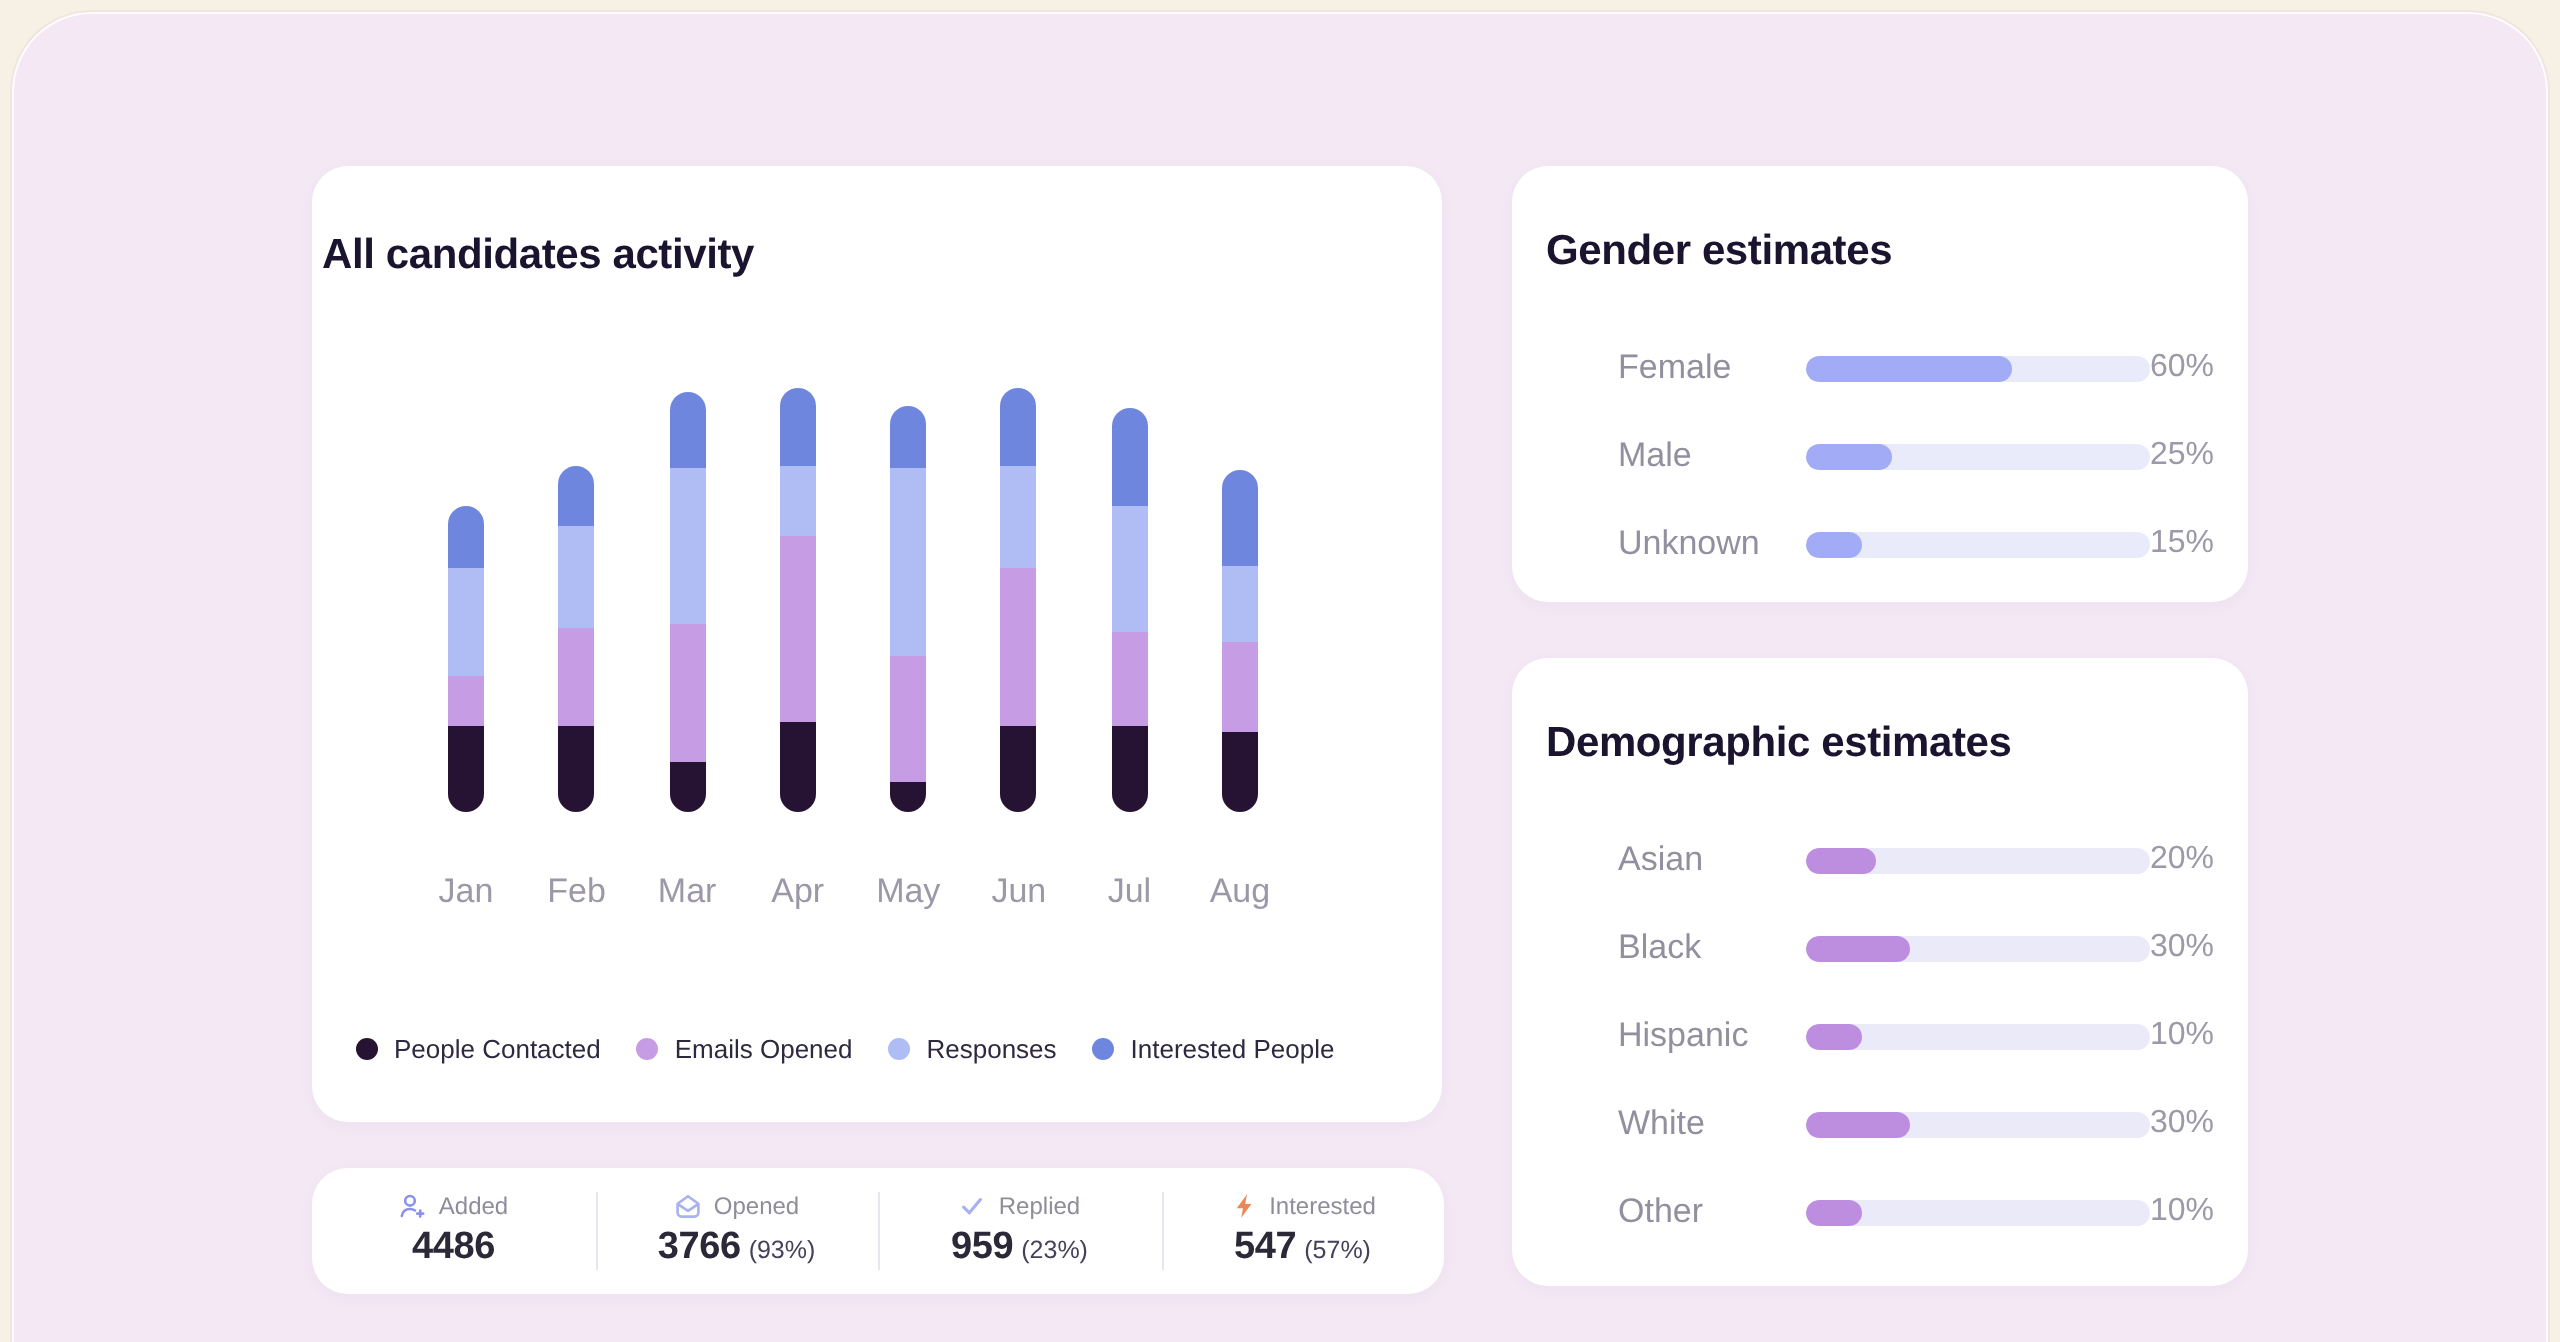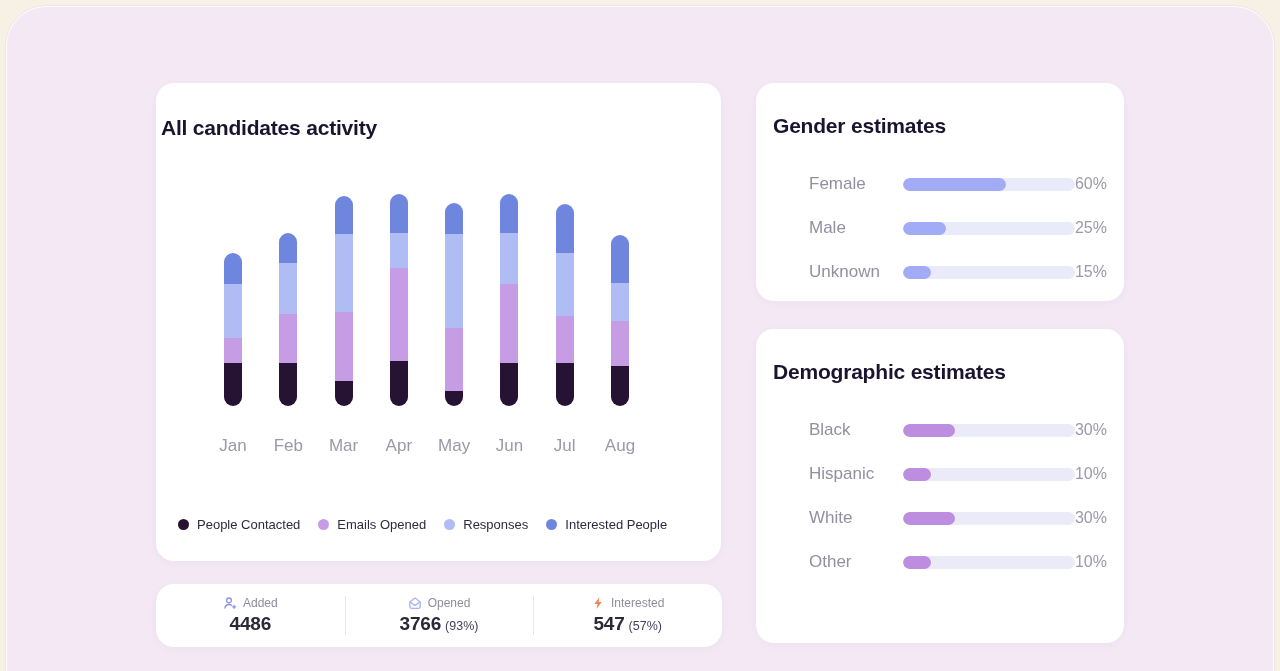--- a/index.html
+++ b/index.html
@@ -267,6 +267,13 @@
     <h2 class="card-title">Demographic estimates</h2>
     <div class="prow-group">
         <div class="prow">
+          <div class="prow-label">Asian</div>
+          <div class="ptrack" style="background: rgb(235, 234, 249);">
+            <div class="pfill" style="width: 20%; background: rgb(189, 142, 223);"></div>
+          </div>
+          <div class="ppct">20%</div>
+        </div>
+        <div class="prow">
           <div class="prow-label">Black</div>
           <div class="ptrack" style="background: rgb(235, 234, 249);">
             <div class="pfill" style="width: 30%; background: rgb(189, 142, 223);"></div>

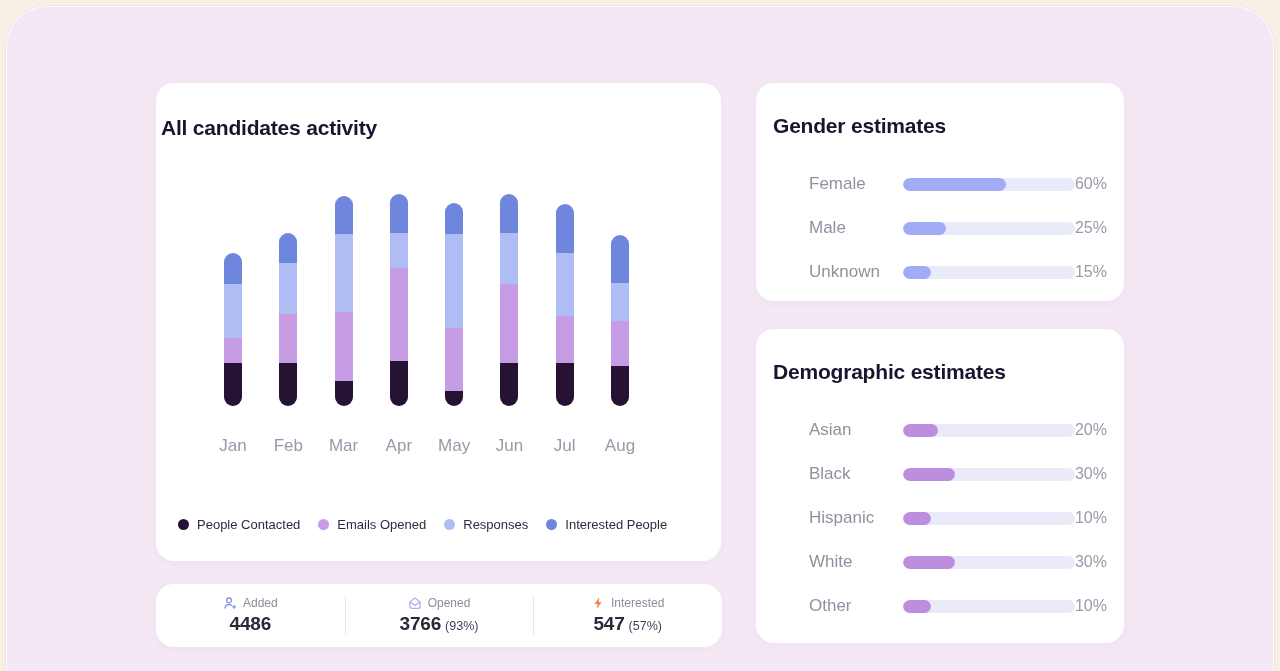--- a/index.html
+++ b/index.html
@@ -224,6 +224,20 @@
         <div class="stat-top">
           <div class="stat-icon">
             <svg width="14" height="14" viewBox="0 0 14 14" fill="none">
+              <path d="M2.8 7.6l2.9 2.8 5.5-6.6" stroke="#A9B2F0" stroke-width="1.6" stroke-linecap="round" stroke-linejoin="round"></path>
+            </svg>
+          </div>
+          <div class="stat-label">Replied</div>
+        </div>
+        <div class="stat-bottom">
+          <div class="stat-value">959</div>
+          <div class="stat-pct">(23%)</div>
+        </div>
+      </div>
+      <div class="stat">
+        <div class="stat-top">
+          <div class="stat-icon">
+            <svg width="14" height="14" viewBox="0 0 14 14" fill="none">
               <path d="M8.5 1.1L3.4 8.1h3.1l-.9 4.8 5.1-6.9H7.6z" fill="#EE8757"></path>
             </svg>
           </div>

